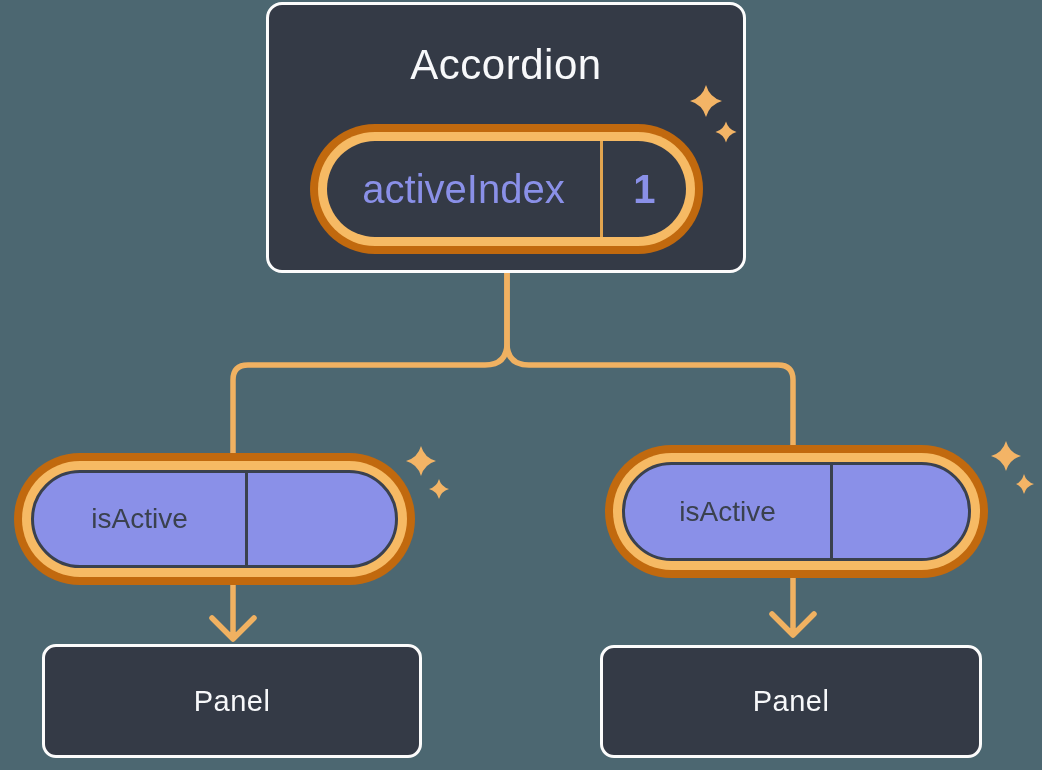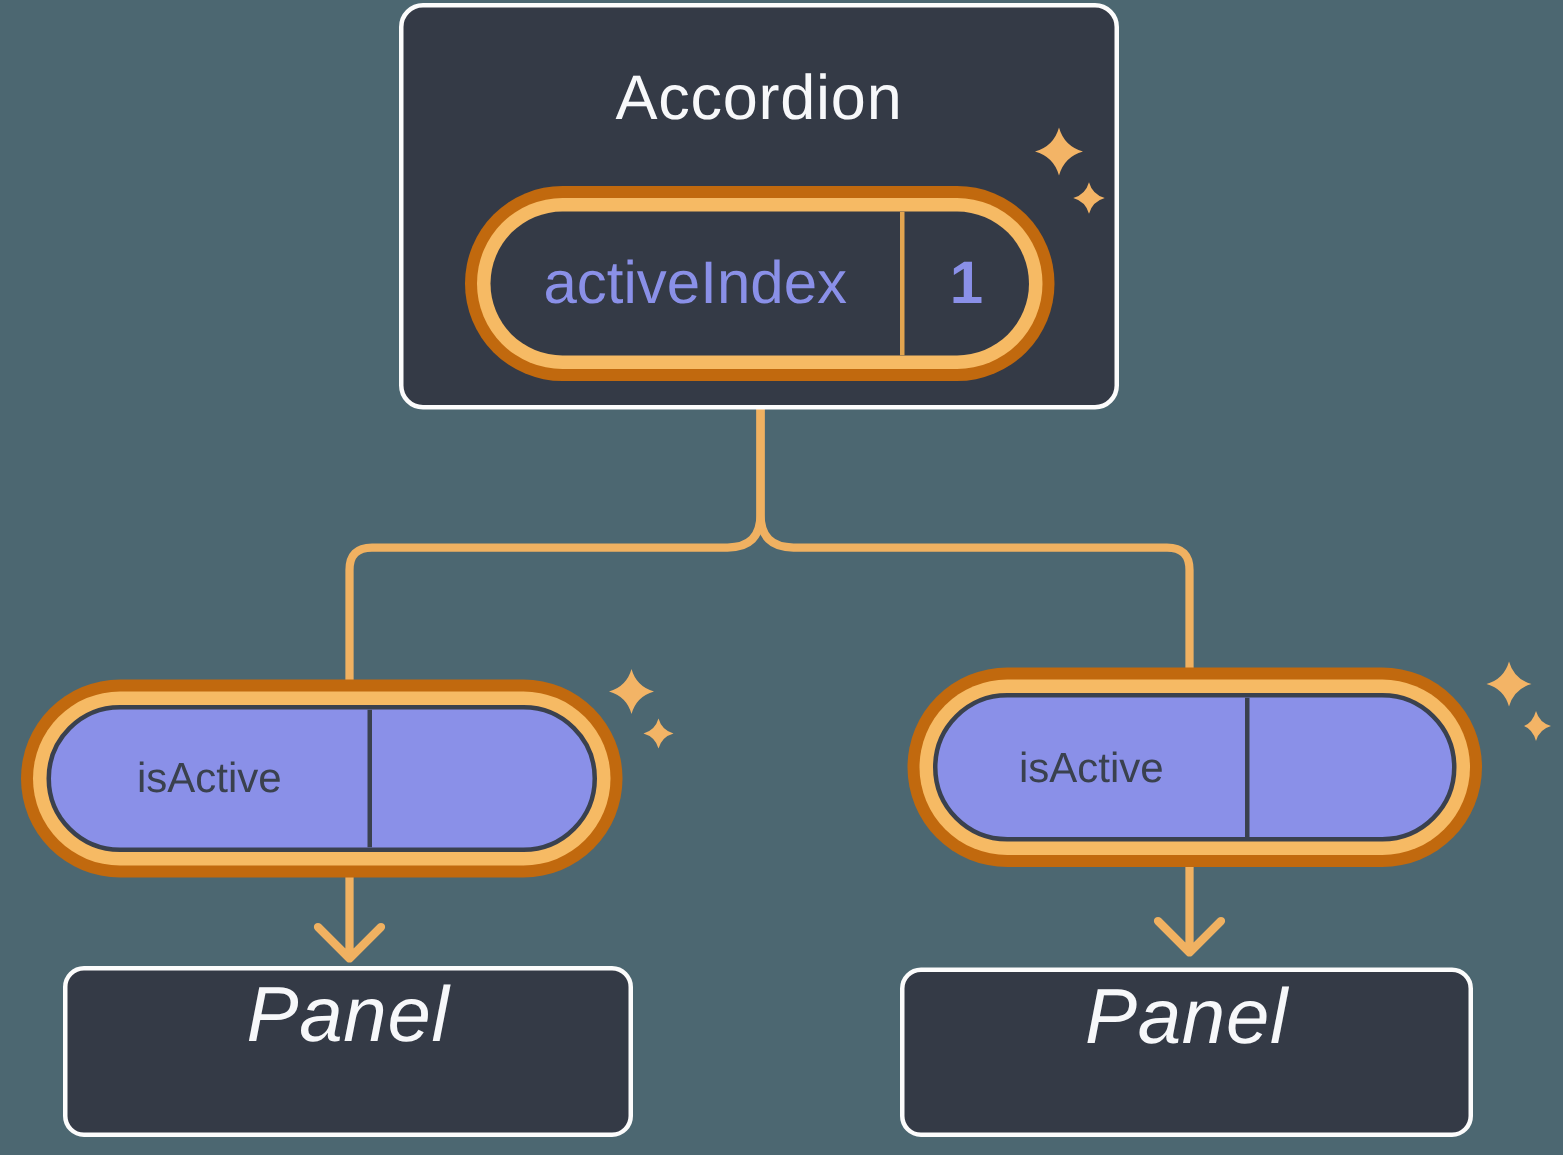--- a/index.html
+++ b/index.html
@@ -33,10 +33,9 @@
     letter-spacing:0.5px;
   }
   .panel-box{
-    display:flex;justify-content:center;
-    font-size:52px;font-weight:500;letter-spacing:0.5px;
+    display:flex;align-items:center;justify-content:center;
+    font-size:29px;font-weight:500;letter-spacing:0.5px;
     border-radius:14px;
-    font-style:italic;
   }
   .panel-left{left:42px;top:644px;width:380px;height:114px;}
   .panel-right{left:600px;top:645px;width:382px;height:113px;}

